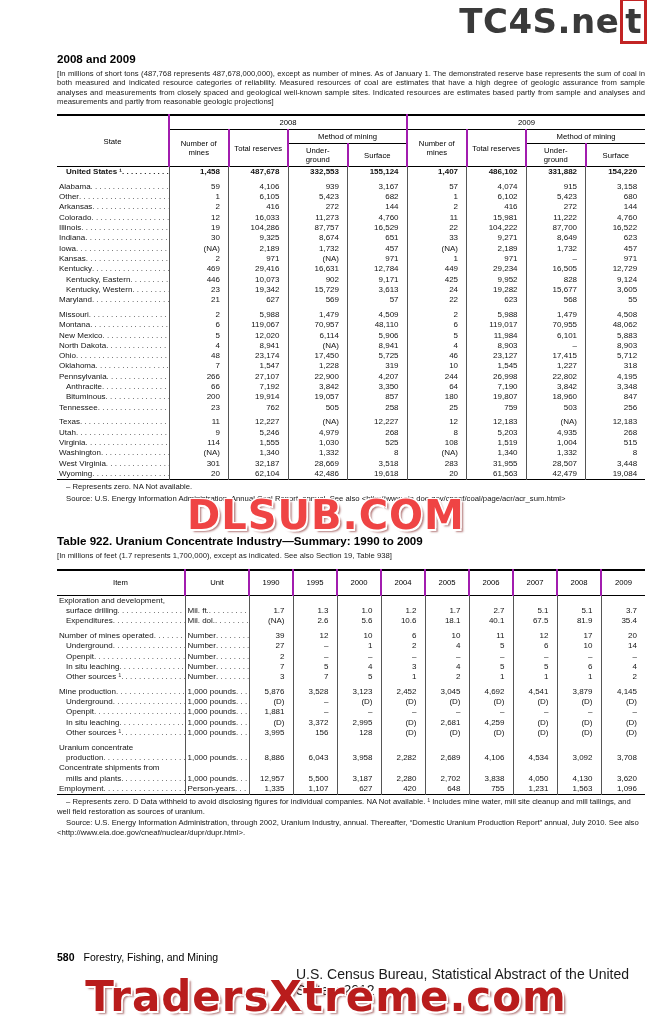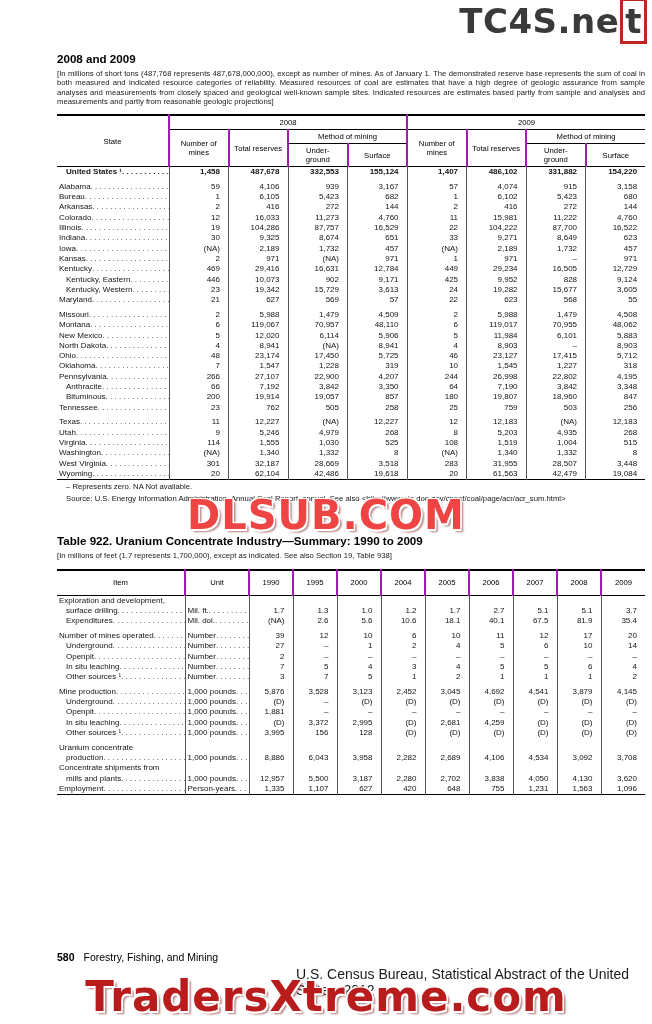--- a/index.html
+++ b/index.html
@@ -147,7 +147,7 @@
         <tr>
           <td>
             <div class="cf ind0">
-              <span class="nm">Bureau</span>
+              <span class="nm">Other</span>
               <span class="dots"></span>
             </div>
           </td>

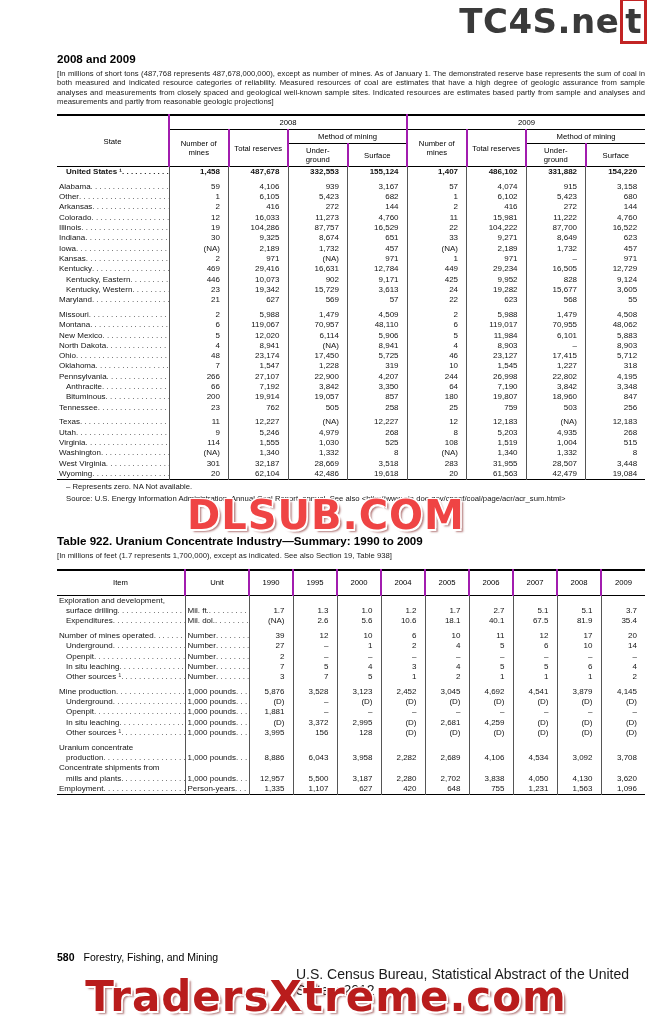--- a/index.html
+++ b/index.html
@@ -1076,6 +1076,7 @@
       </tbody>
   </table>
 
+  <p class="footnote fn-indent">– Represents zero. D Data withheld to avoid disclosing figures for individual companies. NA Not available. ¹ Includes mine water, mill site cleanup and mill tailings, and well field restoration as sources of uranium.</p>
 
 </div>
 

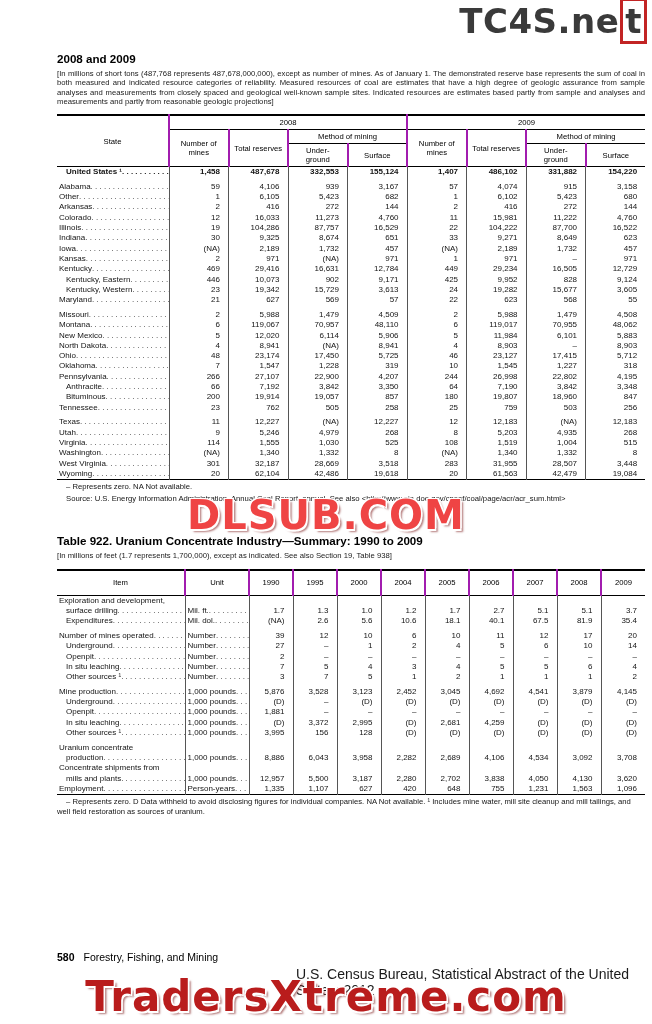--- a/index.html
+++ b/index.html
@@ -1077,6 +1077,7 @@
   </table>
 
   <p class="footnote fn-indent">– Represents zero. D Data withheld to avoid disclosing figures for individual companies. NA Not available. ¹ Includes mine water, mill site cleanup and mill tailings, and well field restoration as sources of uranium.</p>
+  <p class="footnote fn-indent">Source: U.S. Energy Information Administration, through 2002, Uranium Industry, annual. Thereafter, “Domestic Uranium Production Report” annual, July 2010. See also &lt;http://www.eia.doe.gov/cneaf/nuclear/dupr/dupr.html&gt;.</p>
 
 </div>
 

